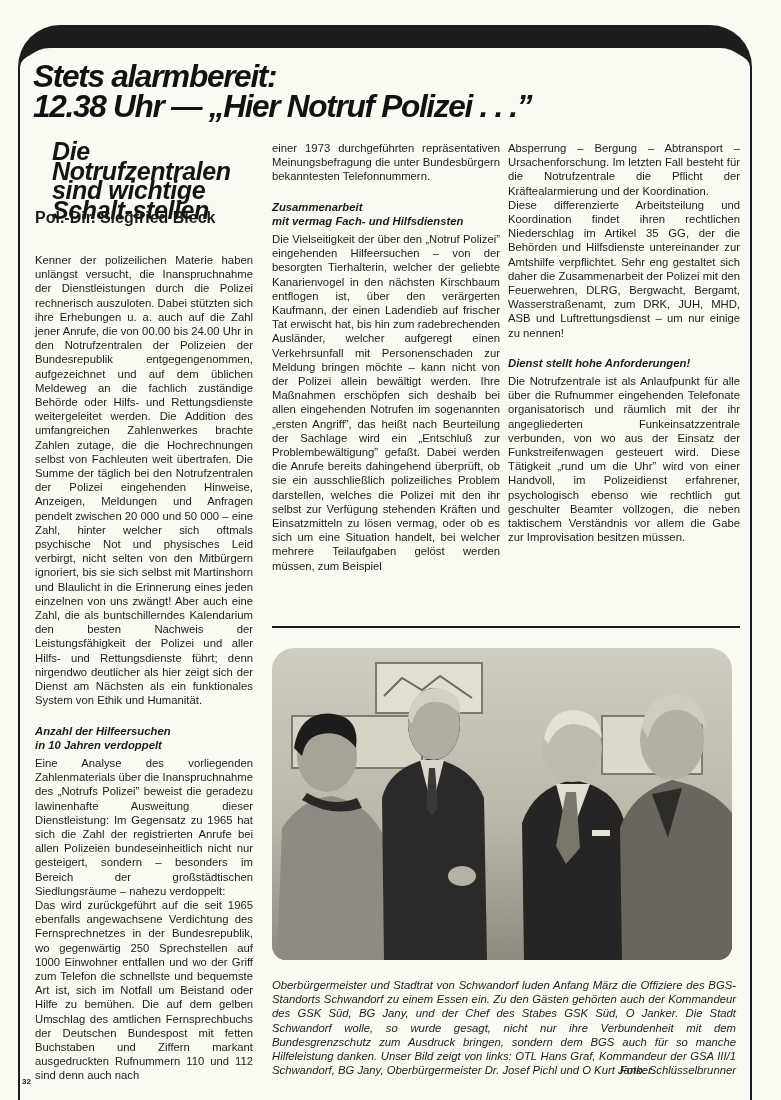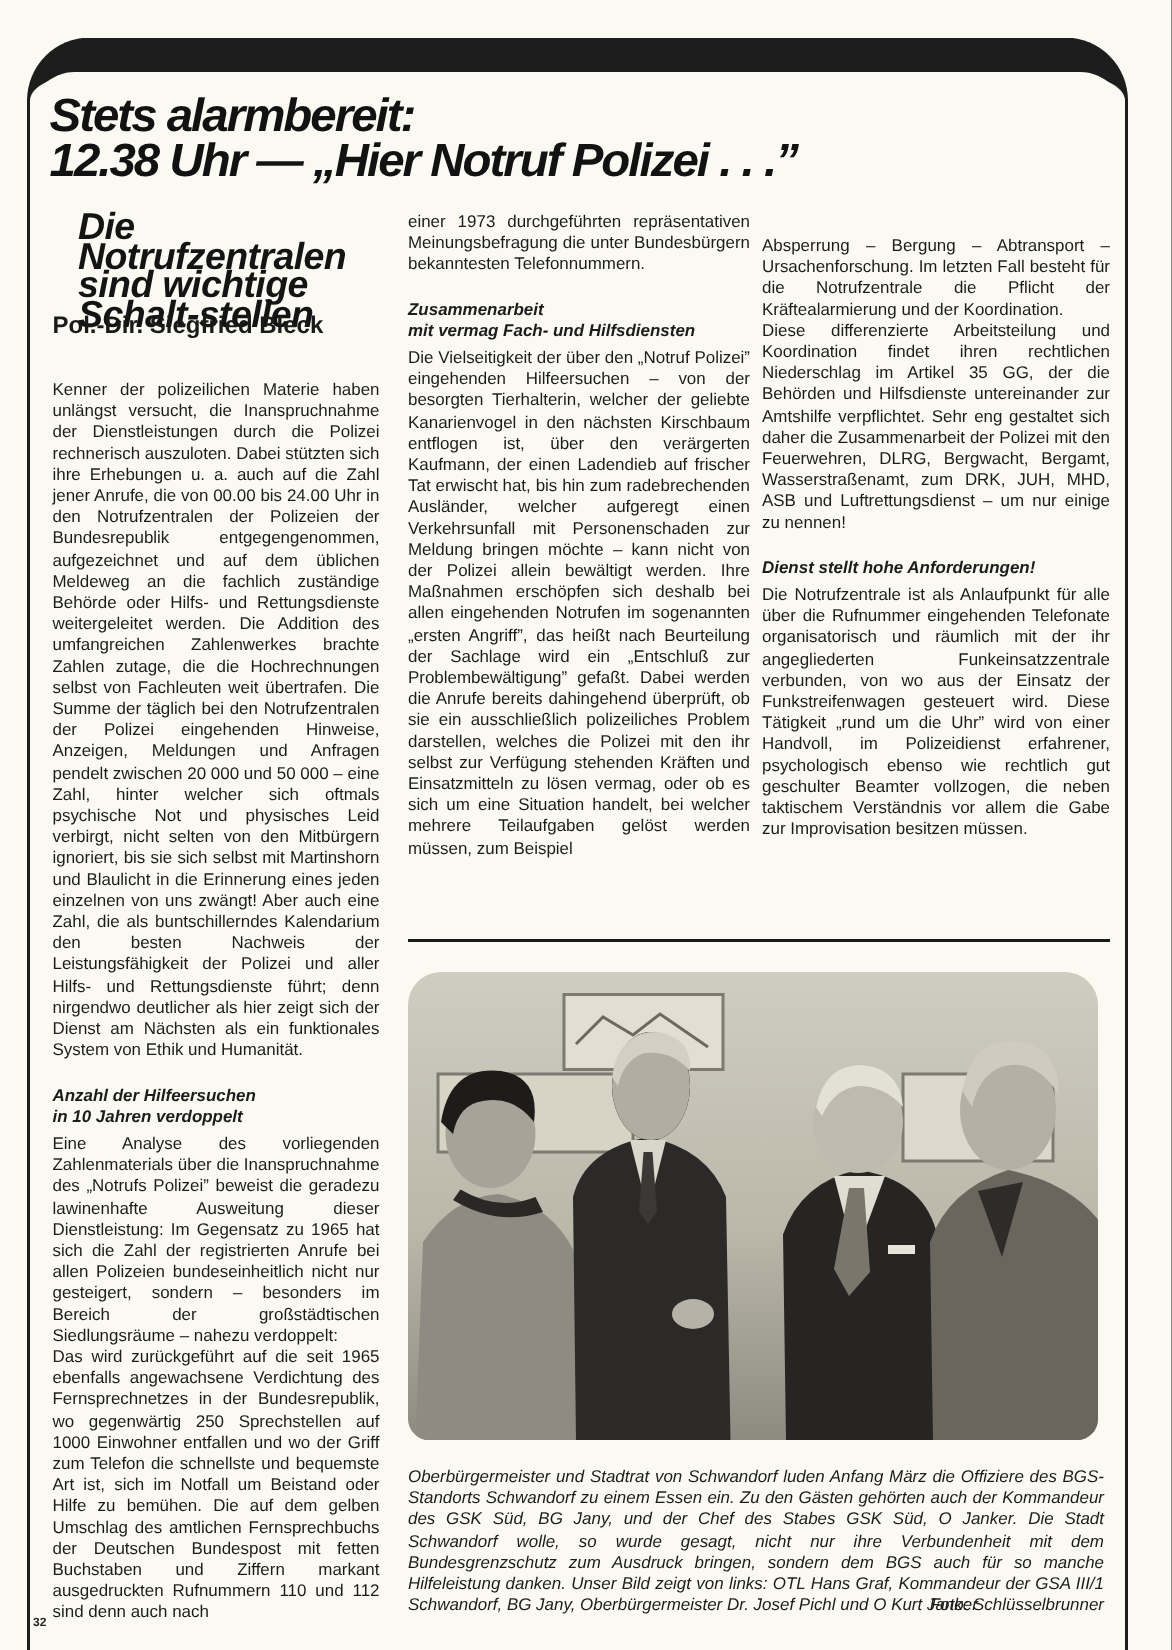--- a/index.html
+++ b/index.html
@@ -43,7 +43,7 @@
   .col p { margin: 0; }
   .col1 { left: 35px; top: 253px; width: 218px; }
   .col2 { left: 272px; top: 141px; width: 228px; }
-  .col3 { left: 508px; top: 141px; width: 232px; margin-top: 16px; }
+  .col3 { left: 508px; top: 141px; width: 232px; }
   .sec-head {
     font-weight: bold; font-size: 11.3px; line-height: 14.2px; text-align: left;
     margin: 0;

